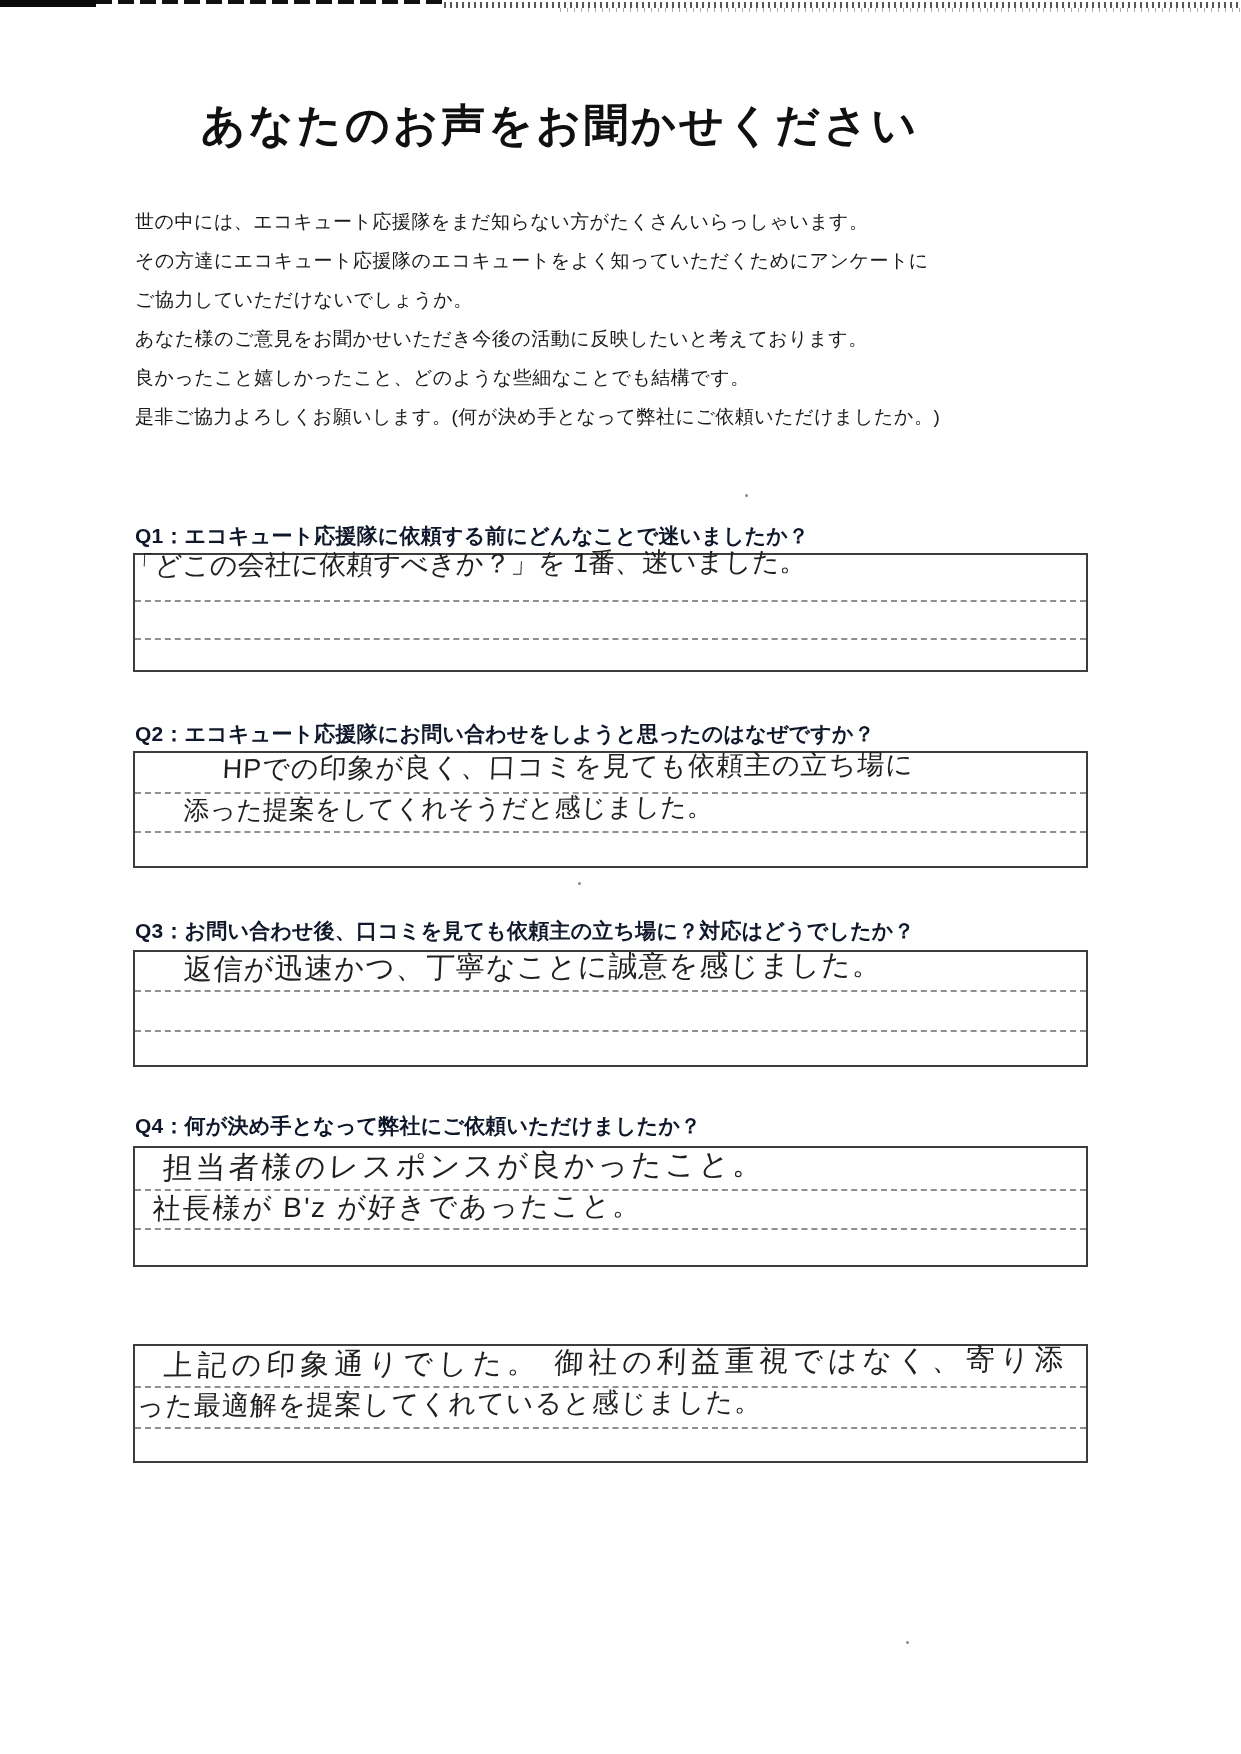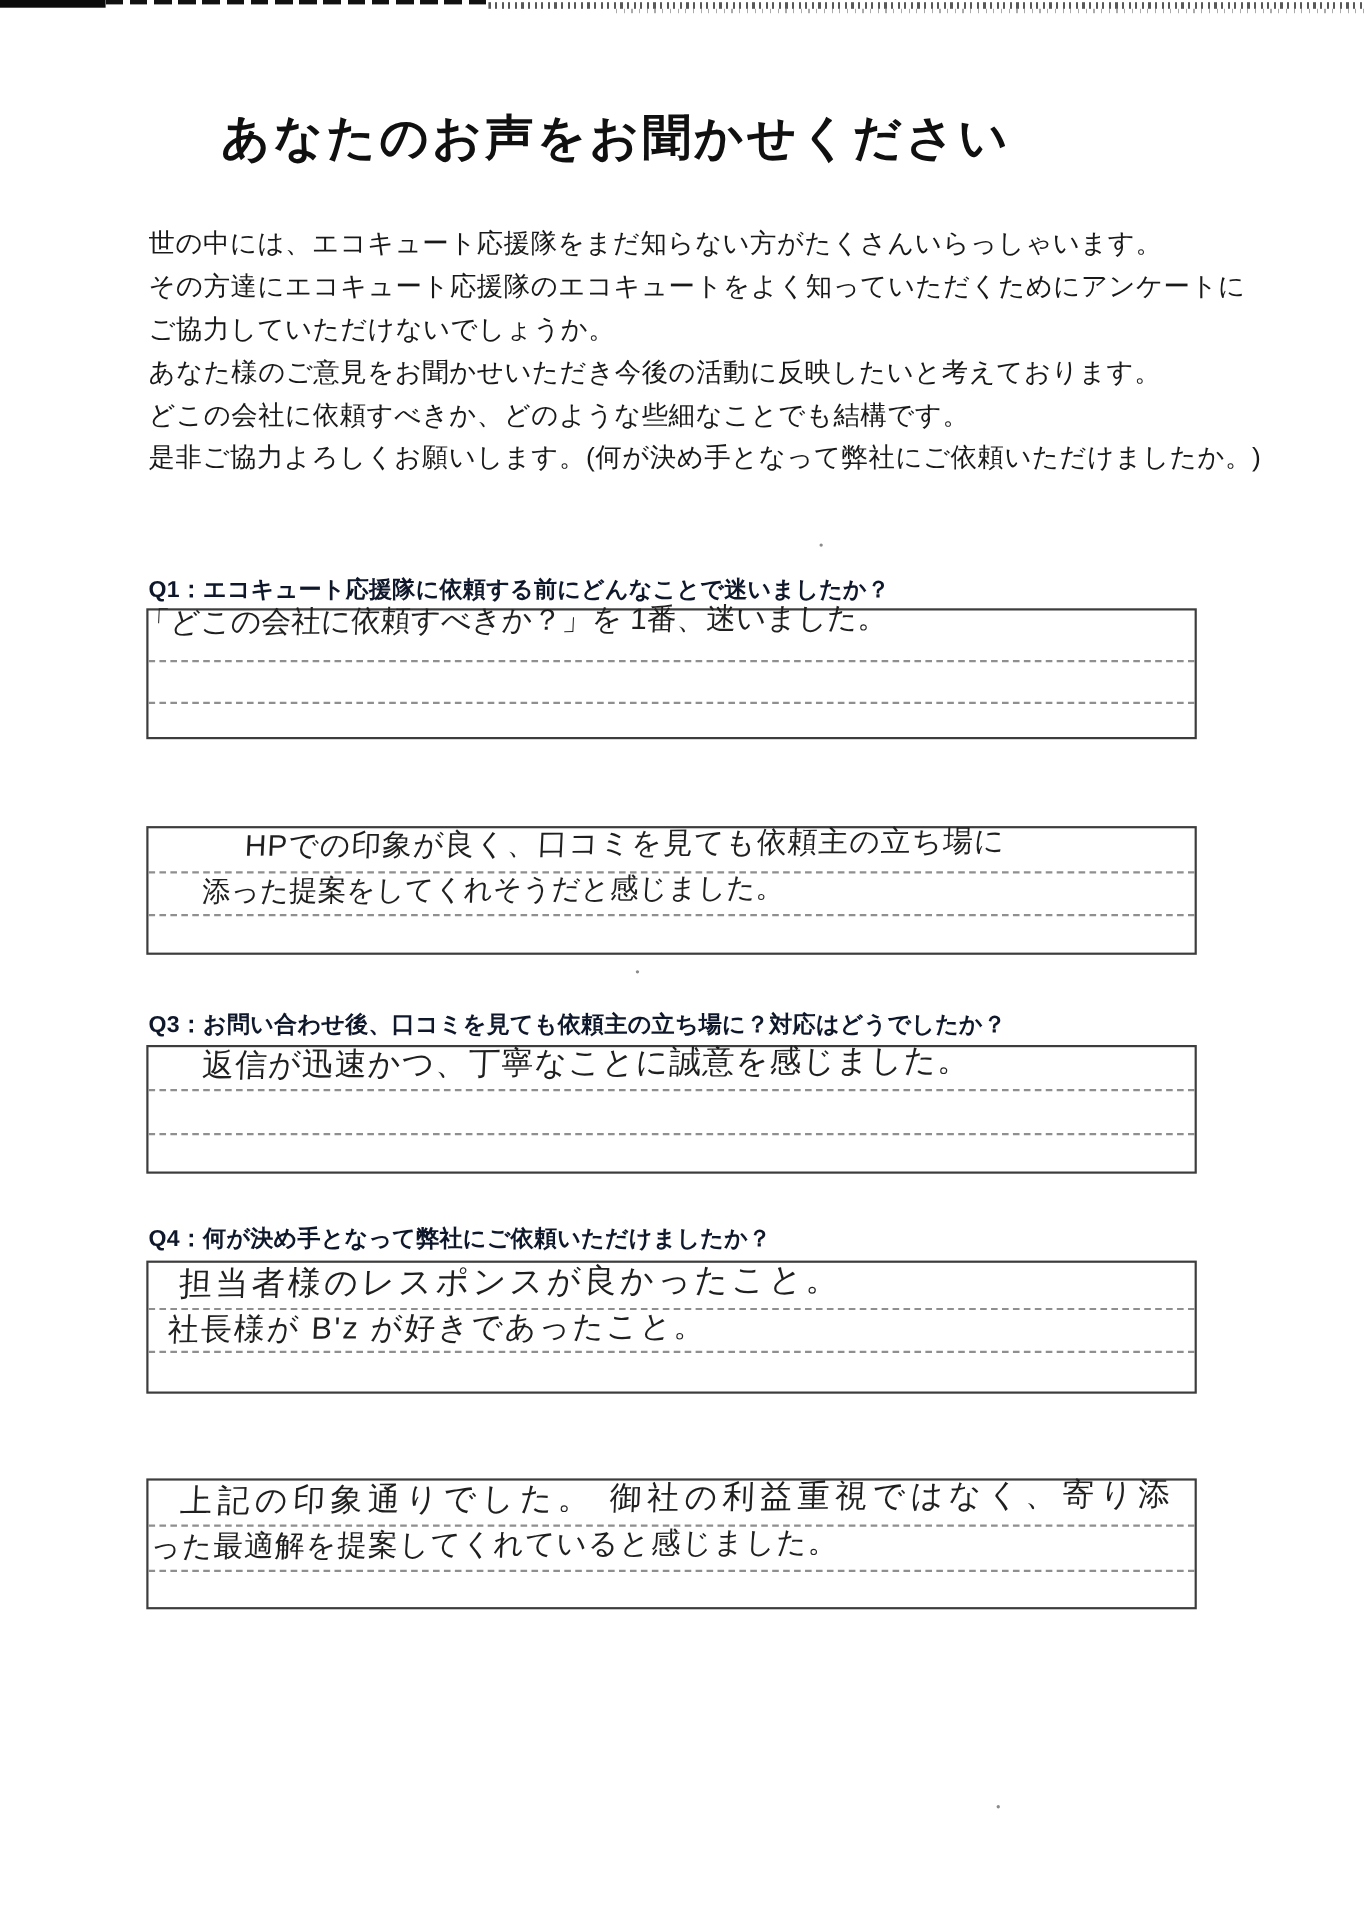--- a/index.html
+++ b/index.html
@@ -30,7 +30,7 @@
   }
   .intro{
     position:absolute;left:135px;top:202px;width:980px;
-    font-size:24px;line-height:39px;letter-spacing:.5px;color:#191919;
+    font-size:19px;line-height:39px;letter-spacing:.5px;color:#191919;
   }
   .intro div{white-space:nowrap;}
 

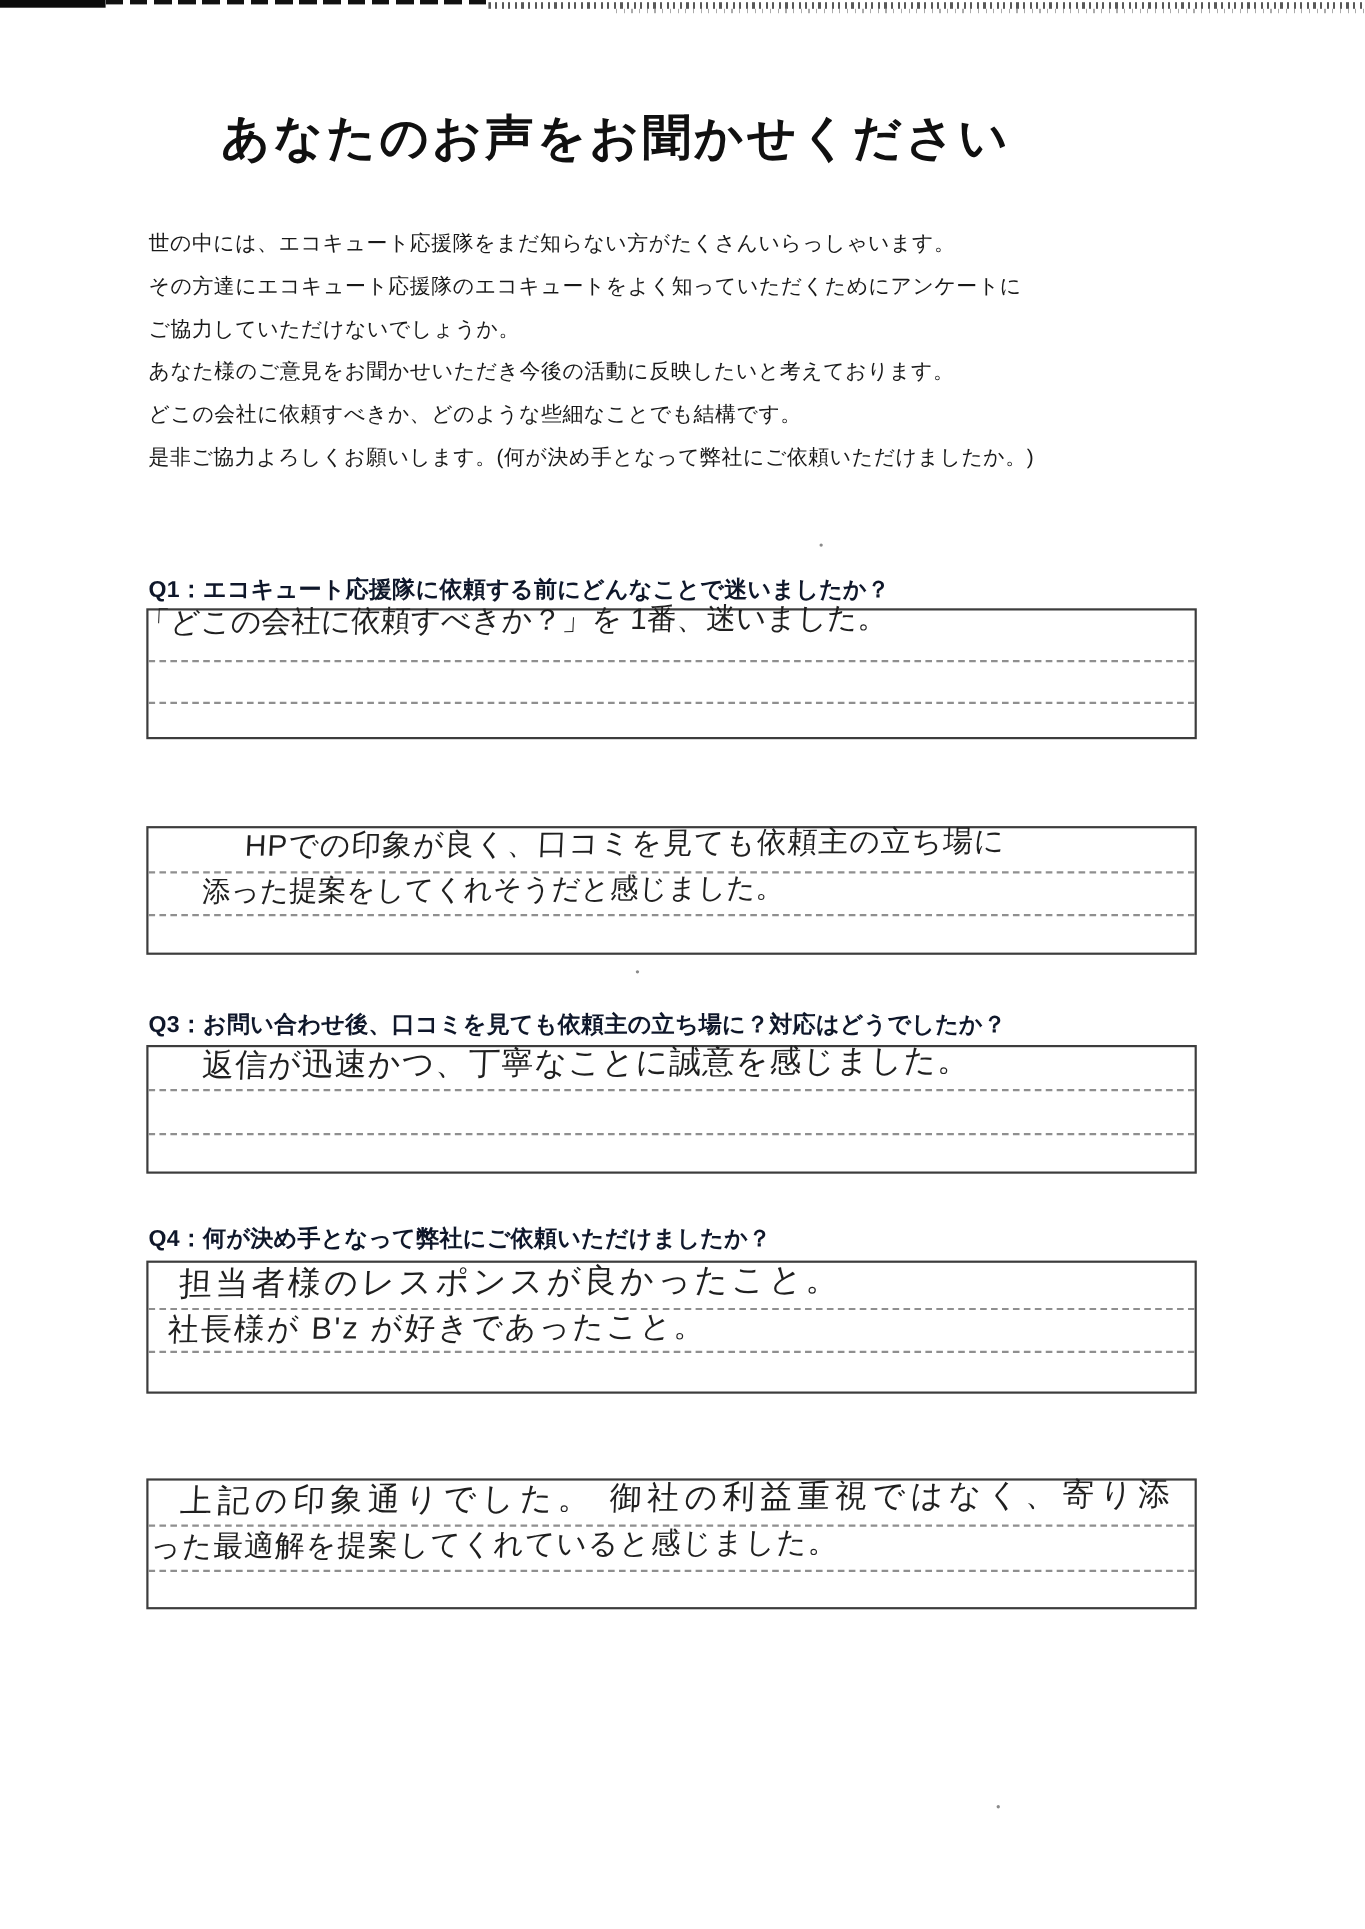--- a/index.html
+++ b/index.html
@@ -72,7 +72,7 @@
     <div>その方達にエコキュート応援隊のエコキュートをよく知っていただくためにアンケートに</div>
     <div>ご協力していただけないでしょうか。</div>
     <div>あなた様のご意見をお聞かせいただき今後の活動に反映したいと考えております。</div>
-    <div>どこの会社に依頼すべきか、どのような些細なことでも結構です。</div>
+    <div>良かったこと嬉しかったこと、どのような些細なことでも結構です。</div>
     <div>是非ご協力よろしくお願いします。(何が決め手となって弊社にご依頼いただけましたか。)</div>
   </div>
 

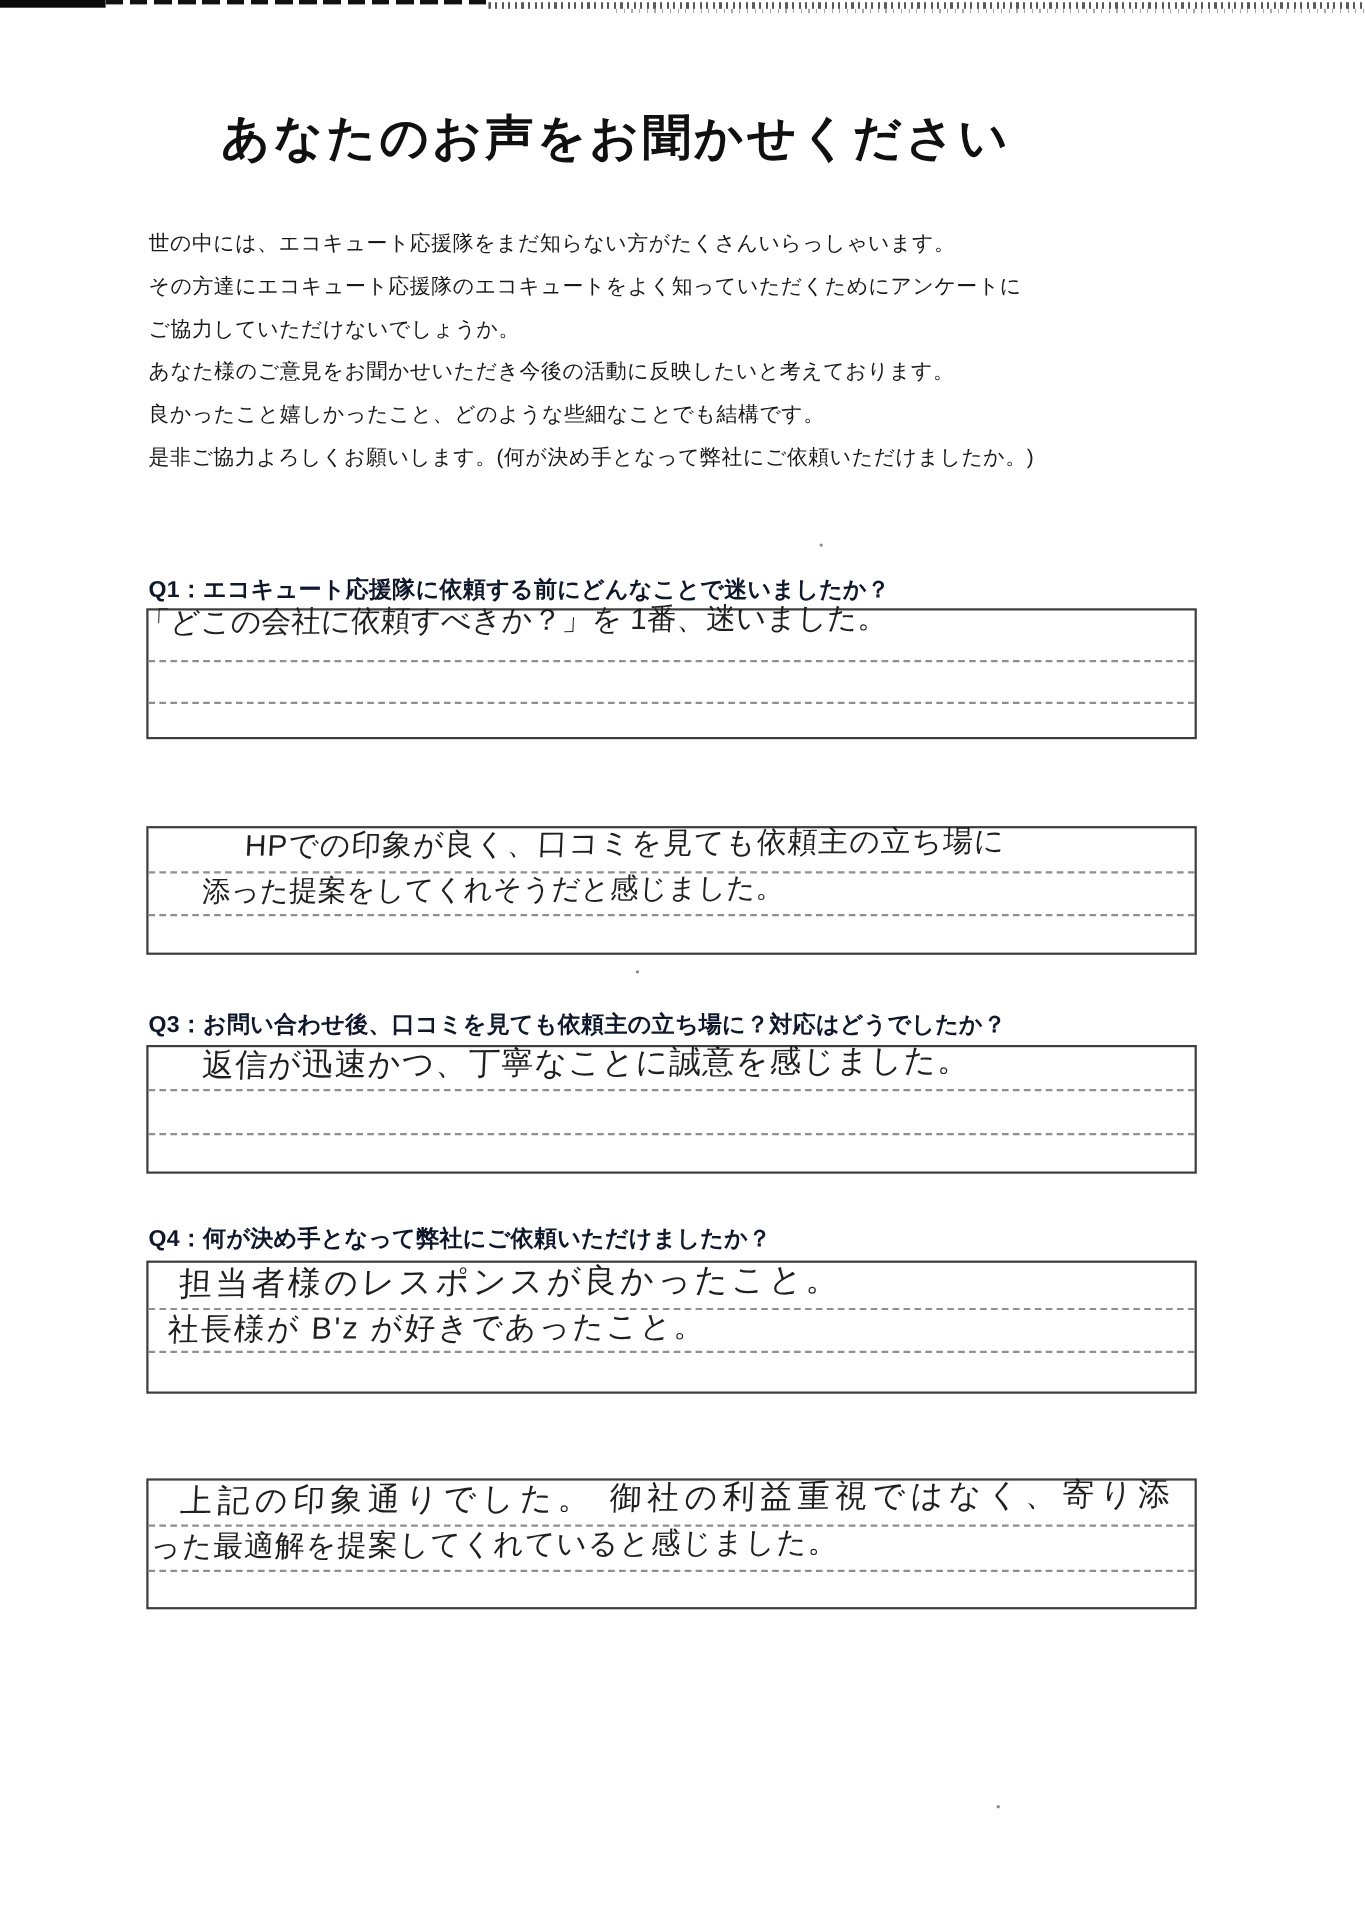--- a/index.html
+++ b/index.html
@@ -83,6 +83,7 @@
   </div>
   <div class="hw" style="left:127px;top:551px;font-size:27px;letter-spacing:0px;">「どこの会社に依頼すべきか？」を 1番、迷いました。</div>
 
+  <p class="qlabel" style="top:720px;">Q2：エコキュート応援隊にお問い合わせをしようと思ったのはなぜですか？</p>
   <div class="abox" style="top:751px;height:117px;">
     <div class="rule" style="top:39px;"></div>
     <div class="rule" style="top:78px;"></div>

